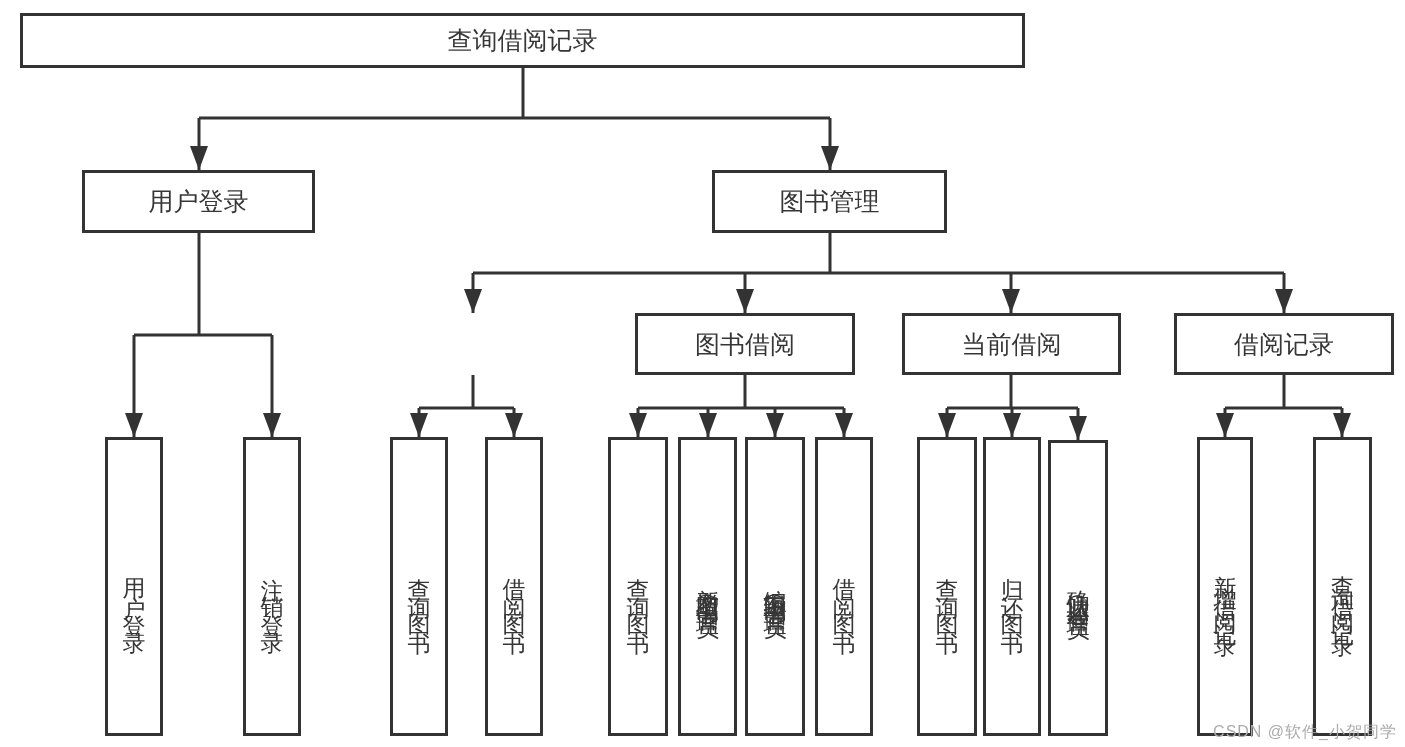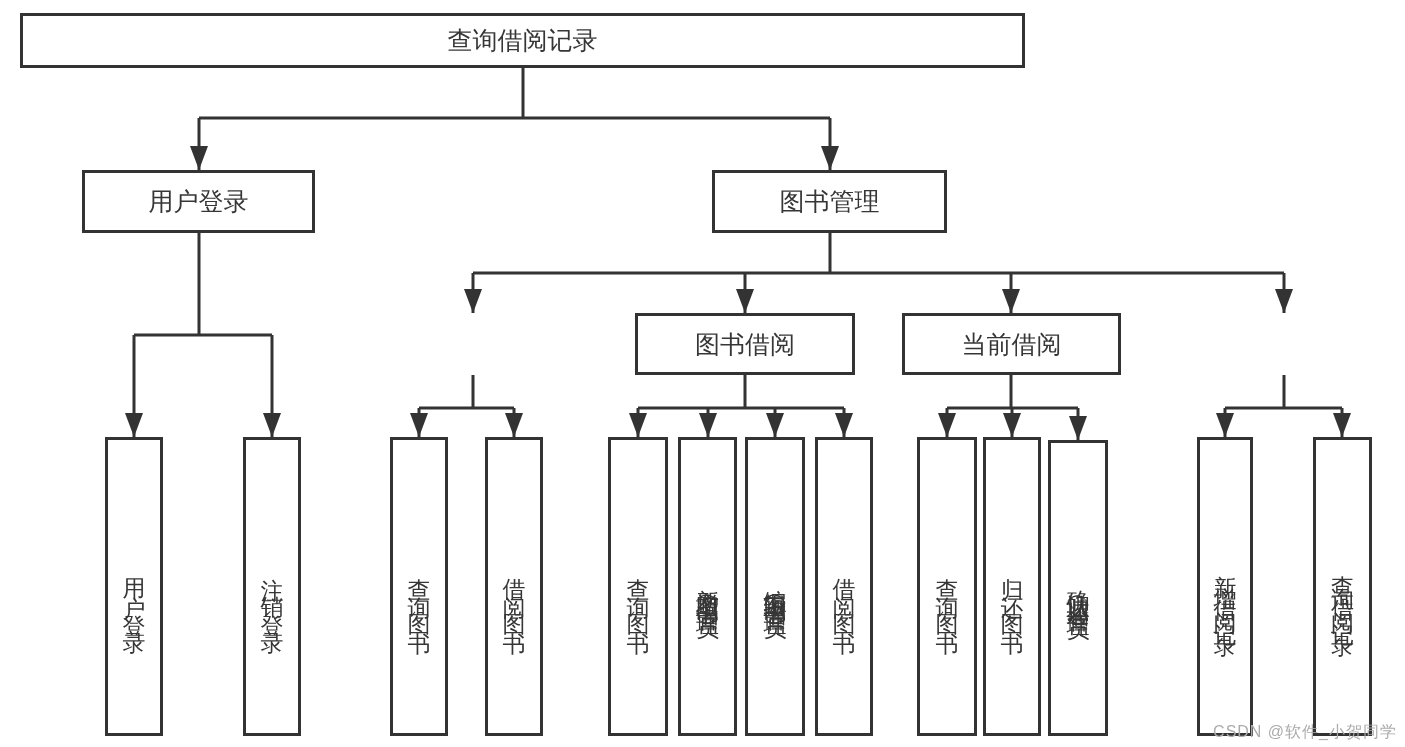--- a/index.html
+++ b/index.html
@@ -114,6 +114,7 @@
 
   <div class="node" style="left:635px; top:313px; width:220px; height:62px;">图书借阅</div>
   <div class="node" style="left:902px; top:313px; width:219px; height:62px;">当前借阅</div>
+  <div class="node" style="left:1174px; top:313px; width:220px; height:62px;">借阅记录</div>
 
   <div class="node vnode sp4" style="left:105px; top:437px; width:58px; height:299px;">用户登录</div>
   <div class="node vnode sp4" style="left:243px; top:437px; width:58px; height:299px;">注销登录</div>

